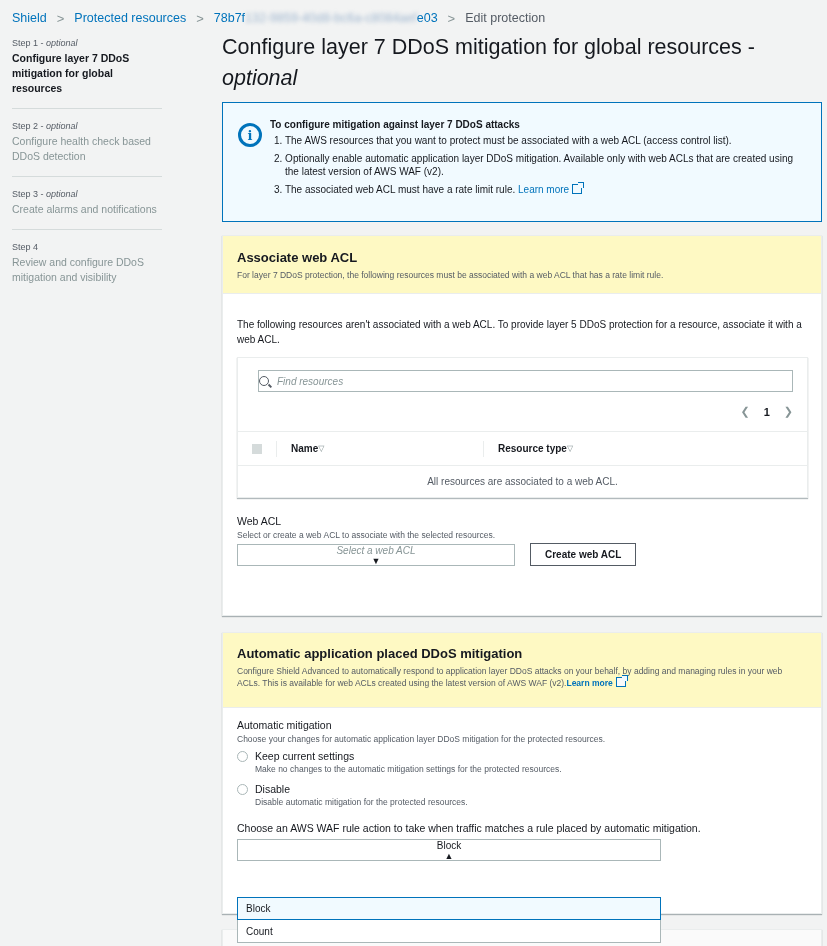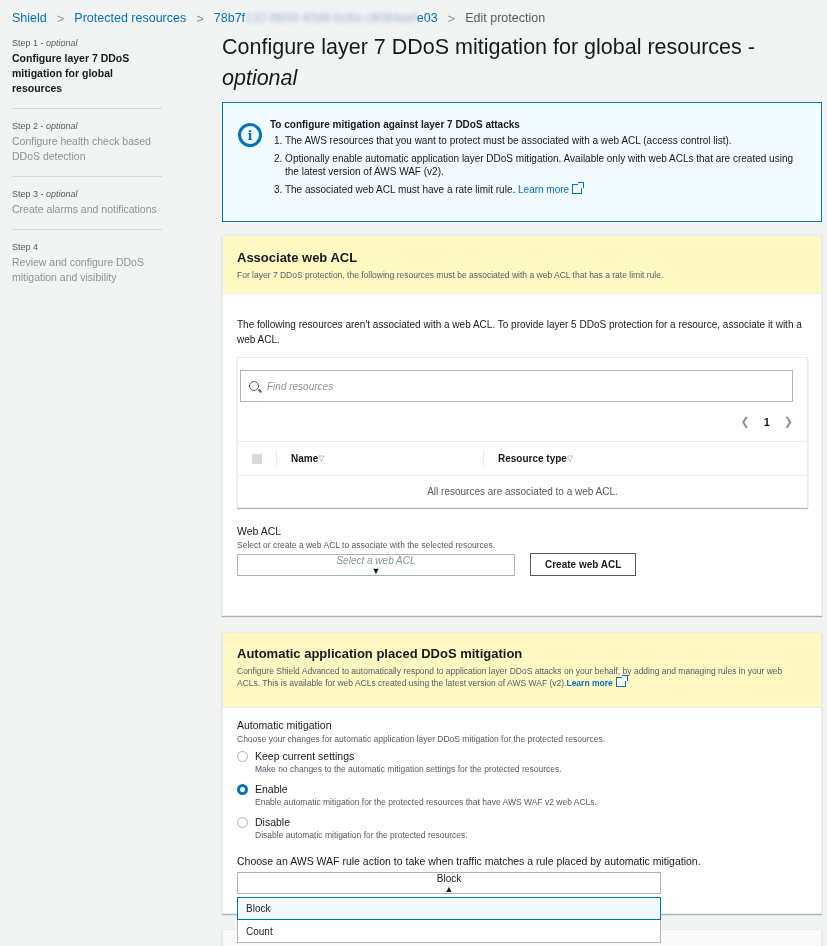--- a/index.html
+++ b/index.html
@@ -44,7 +44,7 @@
   .sub { font-size: 8.5px; color: #545b64; }
 
   .res-table { margin-top: 10px; border: 1px solid #eaeded; box-shadow: 0 1px 1px rgba(0,28,36,0.3); width: 571px; }
-  .search { margin: 12px 14px 0 2px; height: 32px; border: 1px solid #aab7b8; display: flex; align-items: center; padding-left: 8px; font-size: 10px; color: #879596; font-style: italic; }
+  .search { margin: 12px 14px 0 20px; height: 22px; border: 1px solid #aab7b8; display: flex; align-items: center; font-size: 10px; color: #879596; font-style: italic; }
   .search-icon { width: 10px; height: 10px; border: 1.8px solid #545b64; border-radius: 50%; position: relative; margin-right: 8px; }
   .search-icon::after { content: ""; position: absolute; width: 4px; height: 1.8px; background: #545b64; transform: rotate(45deg); right: -4px; bottom: -2px; }
   .pager { height: 40px; display: flex; justify-content: flex-end; align-items: center; padding-right: 14px; font-size: 11px; border-bottom: 1px solid #eaeded; }

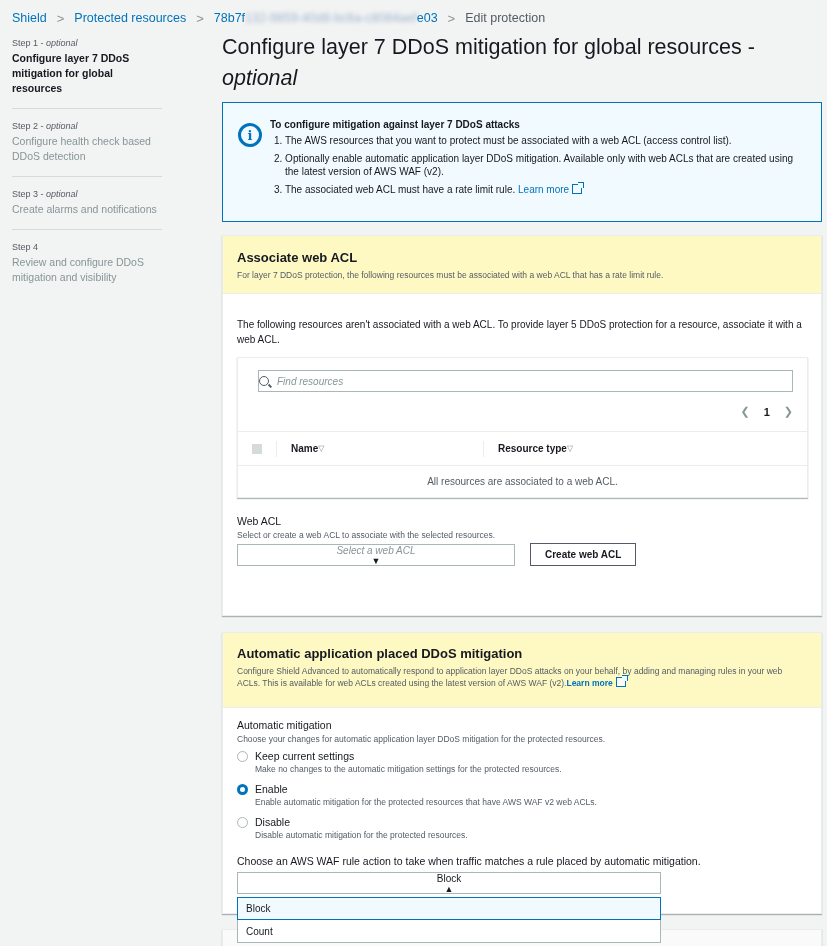--- a/index.html
+++ b/index.html
@@ -180,13 +180,6 @@
         </div>
       </div>
       <div class="radio-row" style="margin-top:9px;">
-        <div class="radio checked"></div>
-        <div>
-          <div class="radio-label">Enable</div>
-          <div class="radio-desc">Enable automatic mitigation for the protected resources that have AWS WAF v2 web ACLs.</div>
-        </div>
-      </div>
-      <div class="radio-row" style="margin-top:9px;">
         <div class="radio"></div>
         <div>
           <div class="radio-label">Disable</div>

